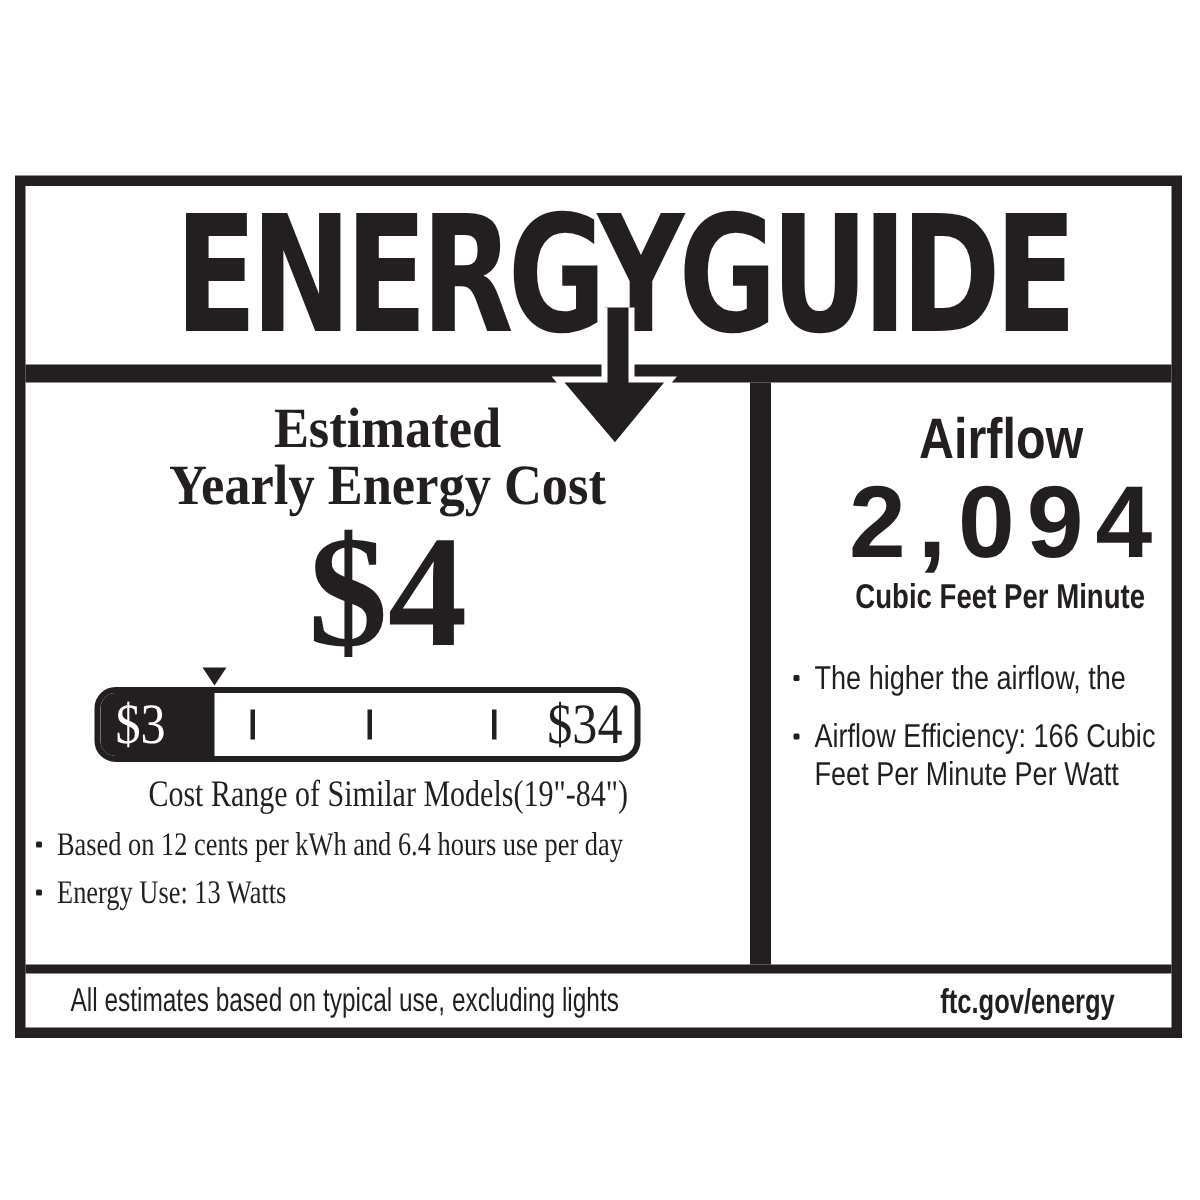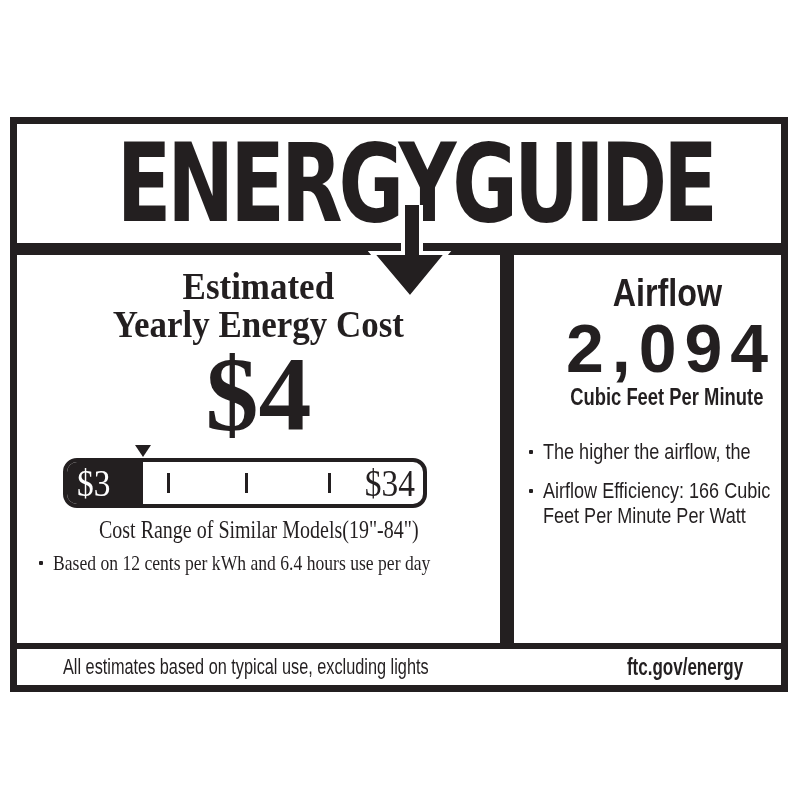--- a/index.html
+++ b/index.html
@@ -47,7 +47,7 @@
   .range-max { position:absolute; right:8px; top:50%; font-size:38px; transform:translateY(-50%) scaleX(0.88); transform-origin:right center; }
   .range-caption { text-align:center; font-size:25px; line-height:28px; margin-top:8px; }
   .range-caption .cond { display:inline-block; transform:scaleX(0.80); transform-origin:center; white-space:nowrap; }
-  .bullets { list-style:none; margin:6px 0 0 0; padding:0 0 0 21px; }
+  .bullets { list-style:none; margin:6px 0 0 0; padding:0 0 0 6px; }
   .bullets li { display:flex; align-items:flex-start; font-size:22px; line-height:25px; margin-bottom:7px; }
   .dot { flex:none; width:15px; height:25px; position:relative; }
   .dot::after { content:""; position:absolute; left:1px; top:11px; width:4px; height:4px; background:#231f20; border-radius:1px; }

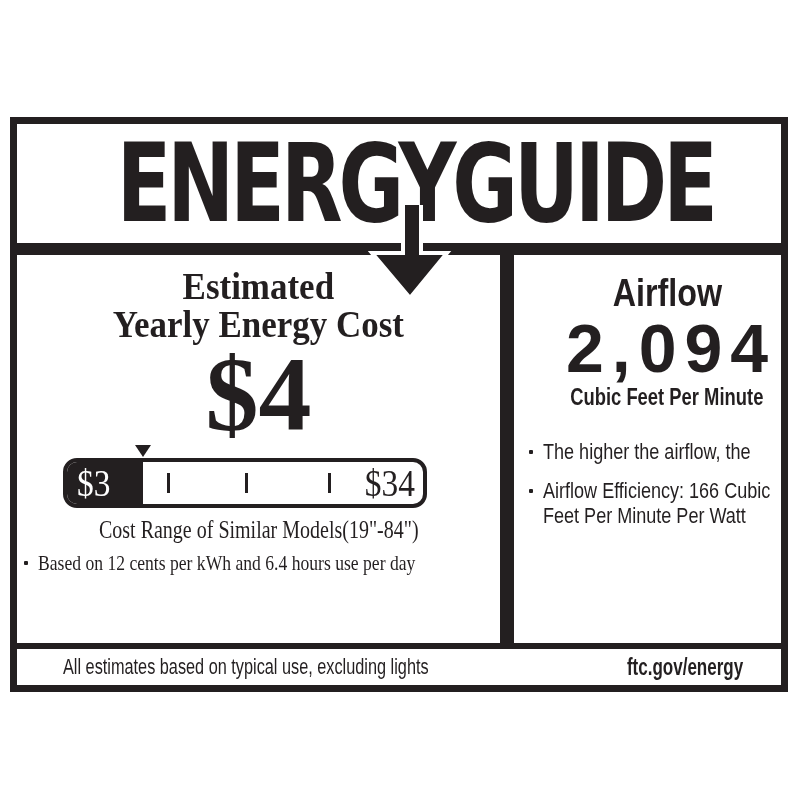--- a/index.html
+++ b/index.html
@@ -117,6 +117,10 @@
             <span class="dot"></span>
             <span class="btext">Based on 12 cents per kWh and 6.4 hours use per day</span>
           </li>
+          <li>
+            <span class="dot"></span>
+            <span class="btext">Energy Use: 13 Watts</span>
+          </li>
         </ul>
       </div>
 

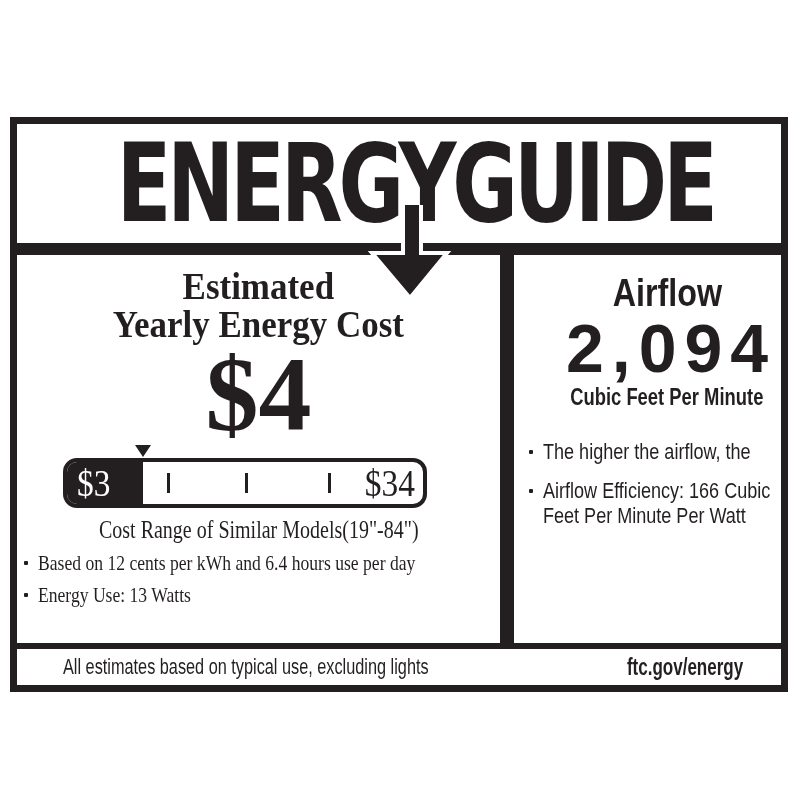--- a/index.html
+++ b/index.html
@@ -64,7 +64,7 @@
   .air-bullets .btext { transform:scaleX(0.82); }
   
   .hdivider { flex:none; height:6px; background:#231f20; }
-  .footer { flex:none; height:36px; display:flex; align-items:center; justify-content:space-between; padding:0 38px 0 46px; }
+  .footer { flex:none; height:36px; display:flex; align-items:center; justify-content:space-between; padding:0 38px 0 30px; }
   .footer-note { font-size:22px; }
   .footer-note .cond { display:inline-block; transform:scaleX(0.74); transform-origin:left center; white-space:nowrap; }
   .footer-url { font-weight:bold; font-size:23px; }

